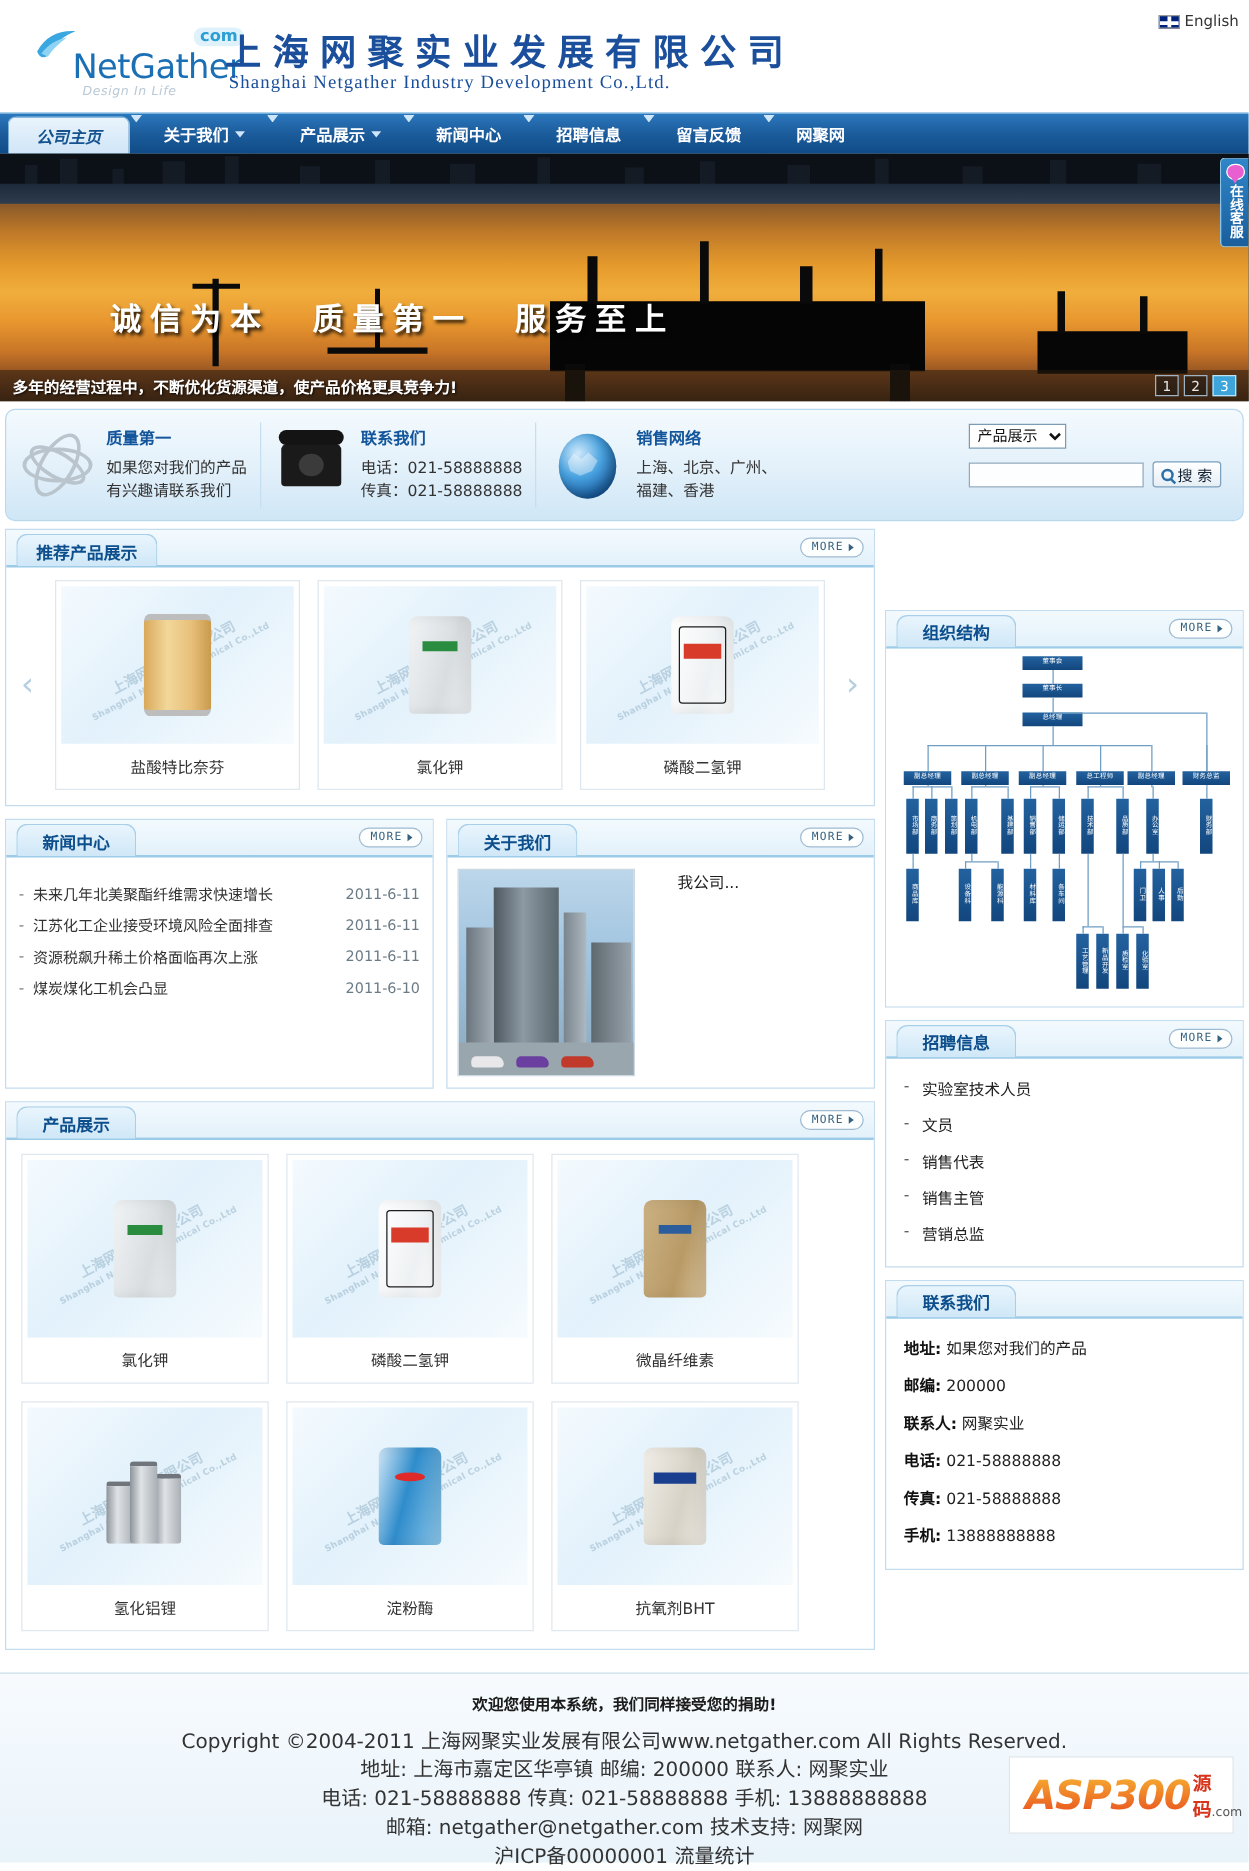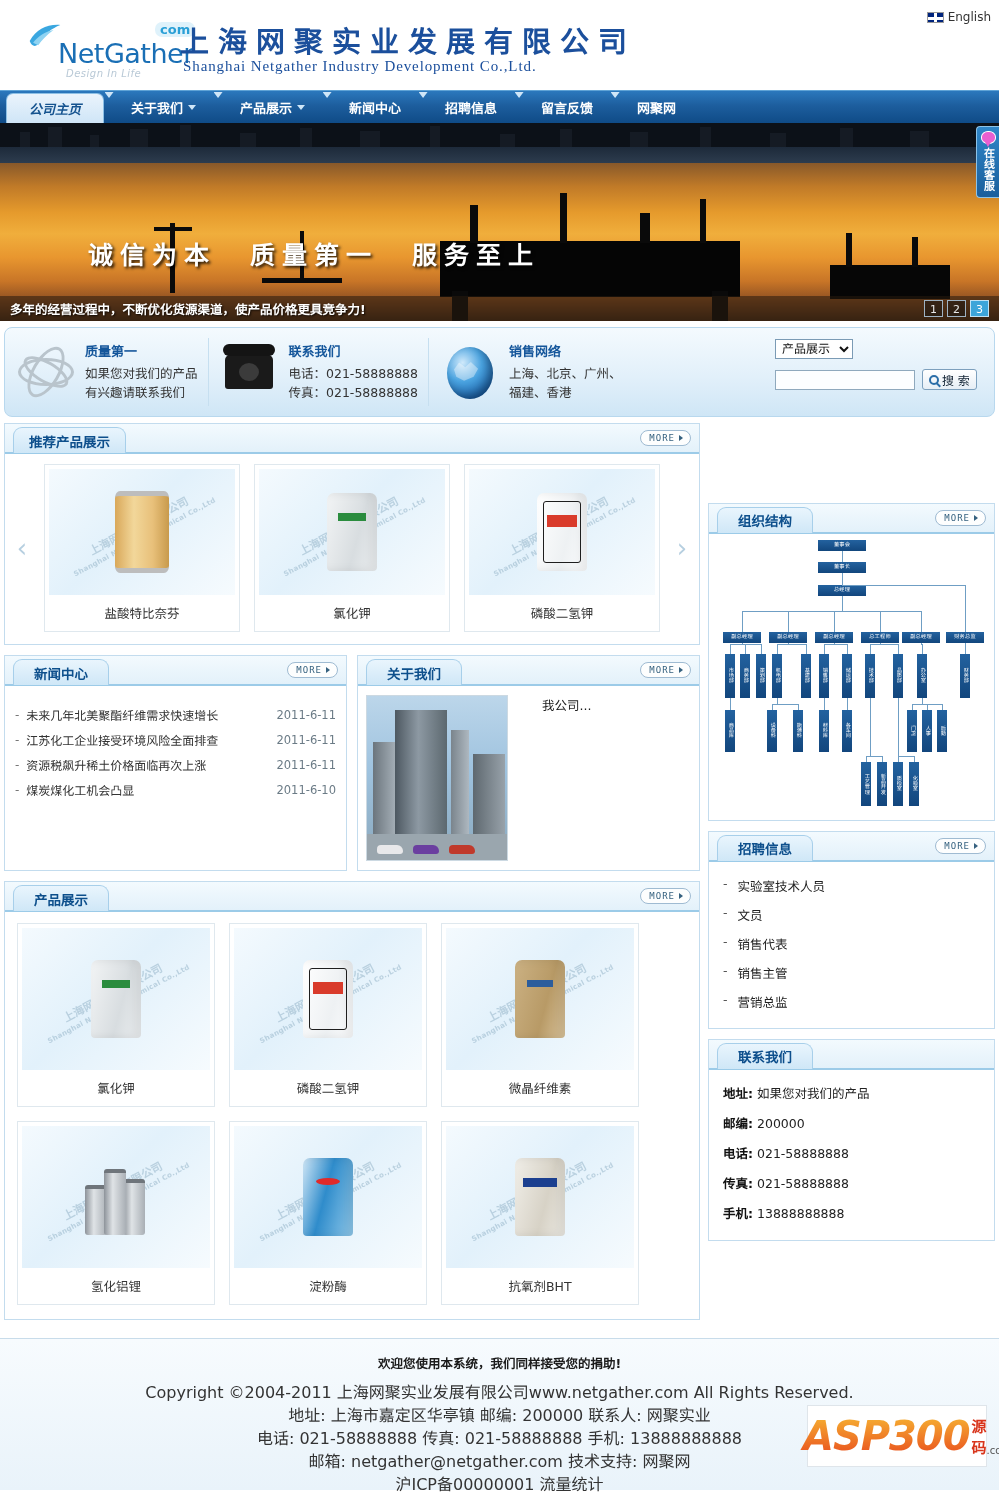--- a/index.html
+++ b/index.html
@@ -900,6 +900,7 @@
       <ul class="contact-list" id="contact-list">
           <li><b>地址:</b> <span>如果您对我们的产品</span></li>
           <li><b>邮编:</b> <span>200000</span></li>
+          <li><b>联系人:</b> <span>网聚实业</span></li>
           <li><b>电话:</b> <span>021-58888888</span></li>
           <li><b>传真:</b> <span>021-58888888</span></li>
           <li><b>手机:</b> <span>13888888888</span></li>

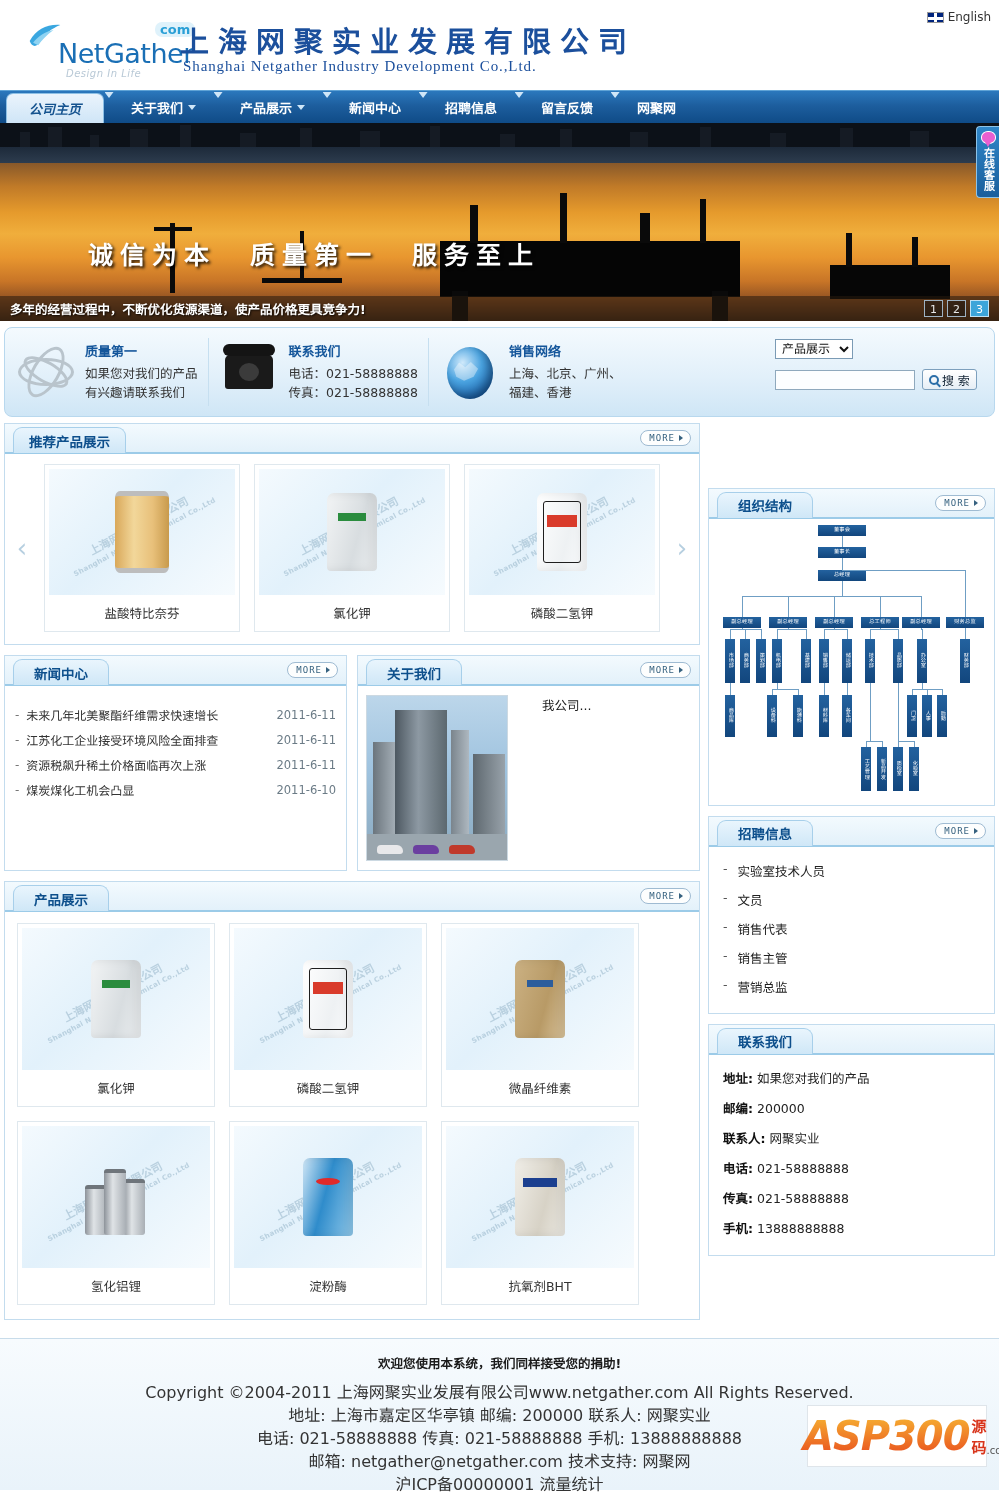--- a/index.html
+++ b/index.html
@@ -401,7 +401,7 @@
     display: flex; align-items: center; justify-content: center;
   }
   .asp-txt {
-    font-size: 40px; font-weight: bold; font-style: italic;
+    font-size: 32px; font-weight: bold; font-style: italic;
     background: linear-gradient(180deg,#f7b733,#e8491d);
     -webkit-background-clip: text; background-clip: text; color: transparent;
     font-family: "DejaVu Sans", sans-serif; letter-spacing: -1px; padding-left: 20px;

